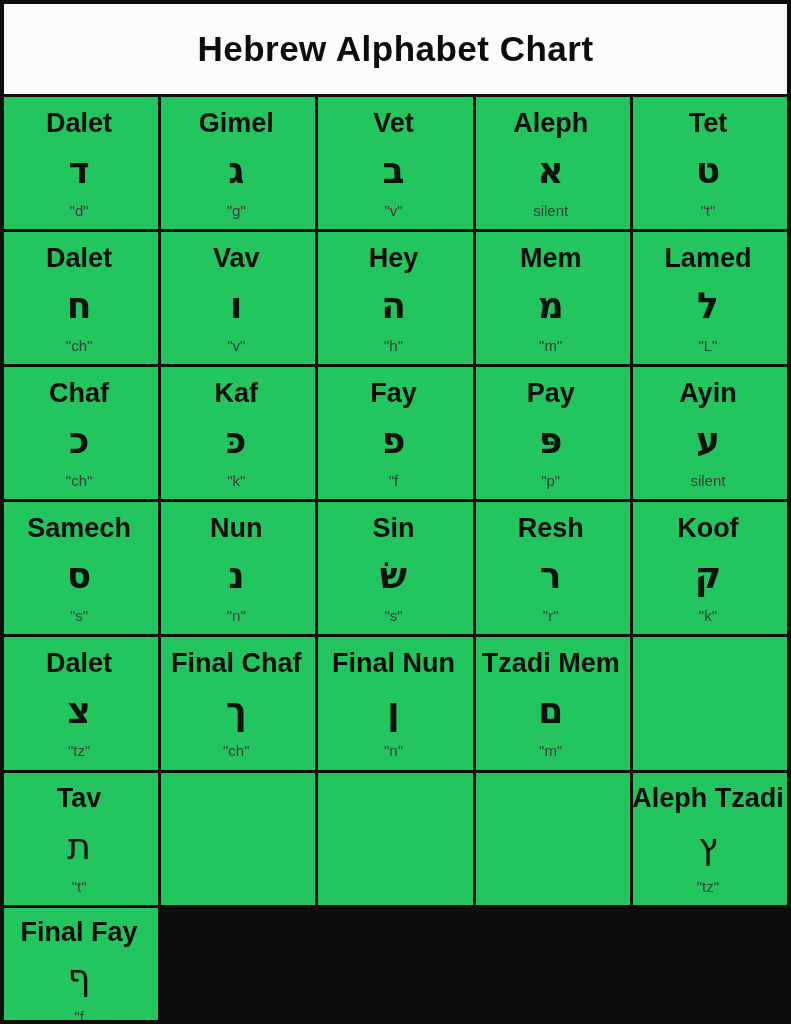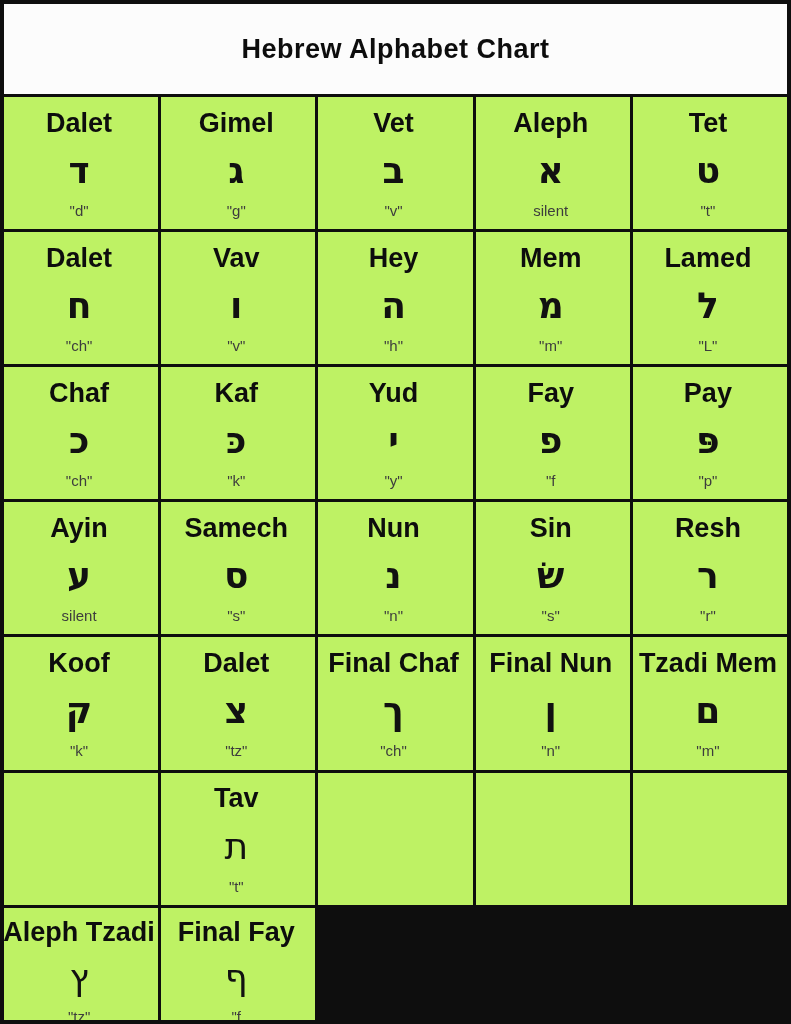--- a/index.html
+++ b/index.html
@@ -23,7 +23,7 @@
     margin-bottom: 3px;
   }
   .title {
-    font-size: 27px;
+    font-size: 35px;
     font-weight: 700;
     letter-spacing: 0.5px;
     color: #0d0d0d;

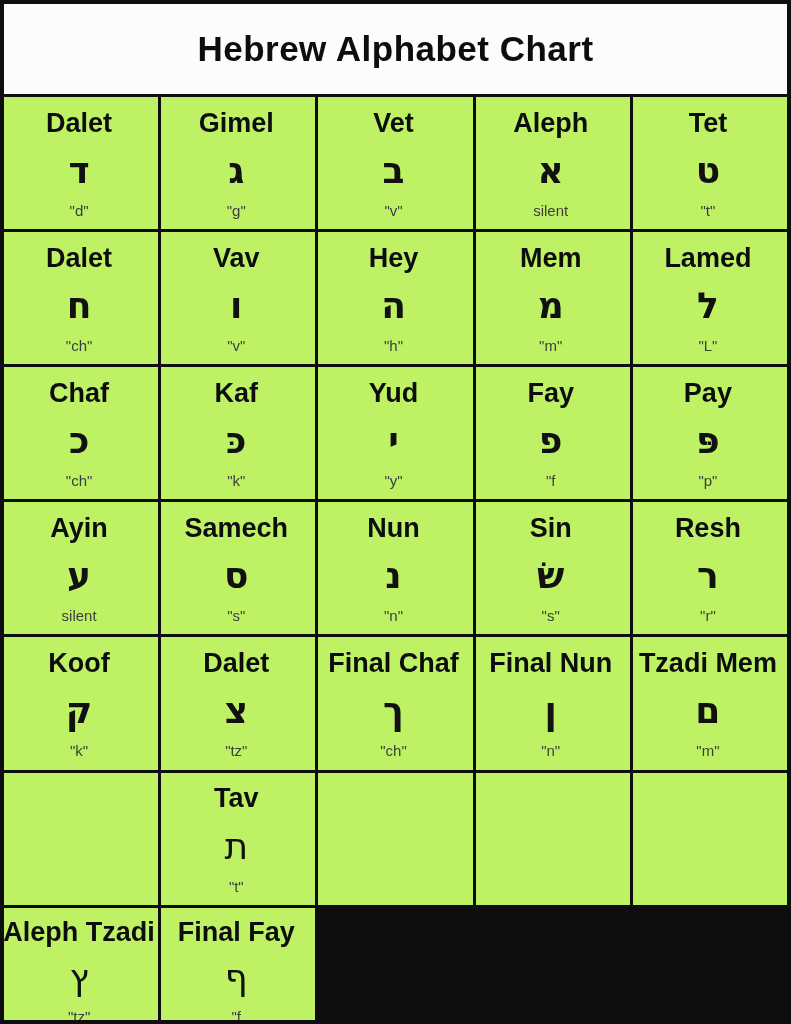--- a/index.html
+++ b/index.html
@@ -36,7 +36,7 @@
     gap: 3px;
   }
   .cell {
-    background: #bef264;
+    background: #22c55e;
     display: flex;
     flex-direction: column;
     align-items: center;

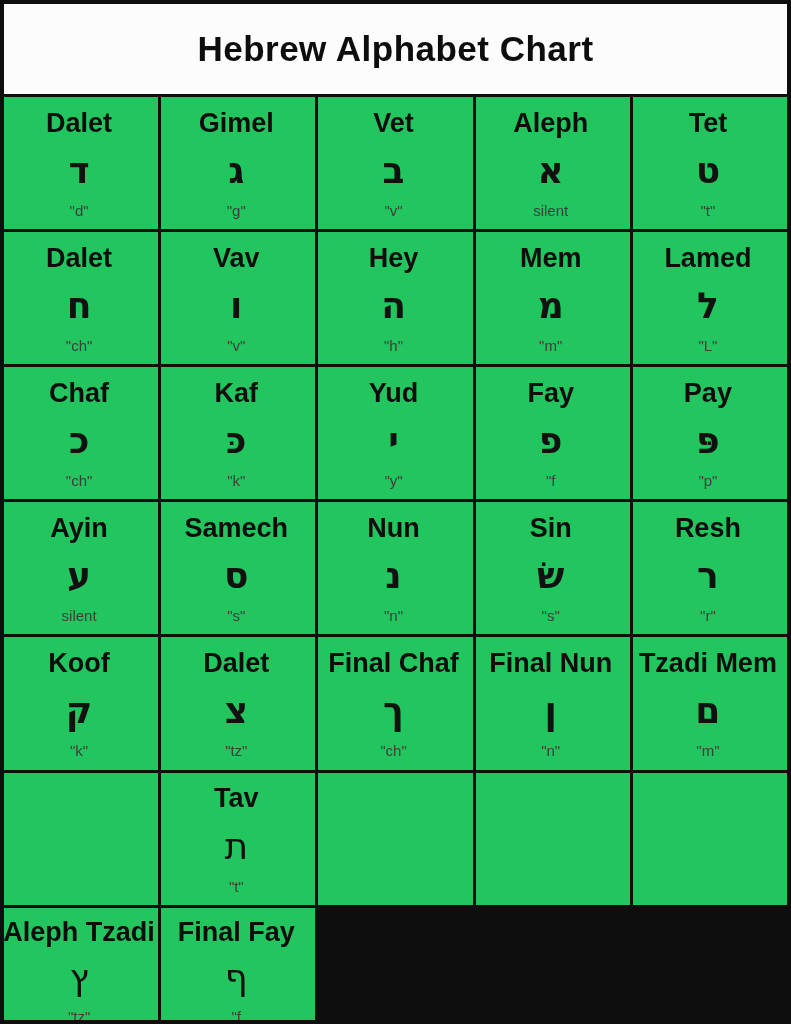--- a/index.html
+++ b/index.html
@@ -138,11 +138,6 @@
       <div class="letter">כּ</div>
       <div class="sound">"k"</div>
     </div>
-    <div class="cell">
-      <div class="name">Yud</div>
-      <div class="letter">י</div>
-      <div class="sound">"y"</div>
-    </div>
 
     <div class="cell">
       <div class="name">Fay</div>

